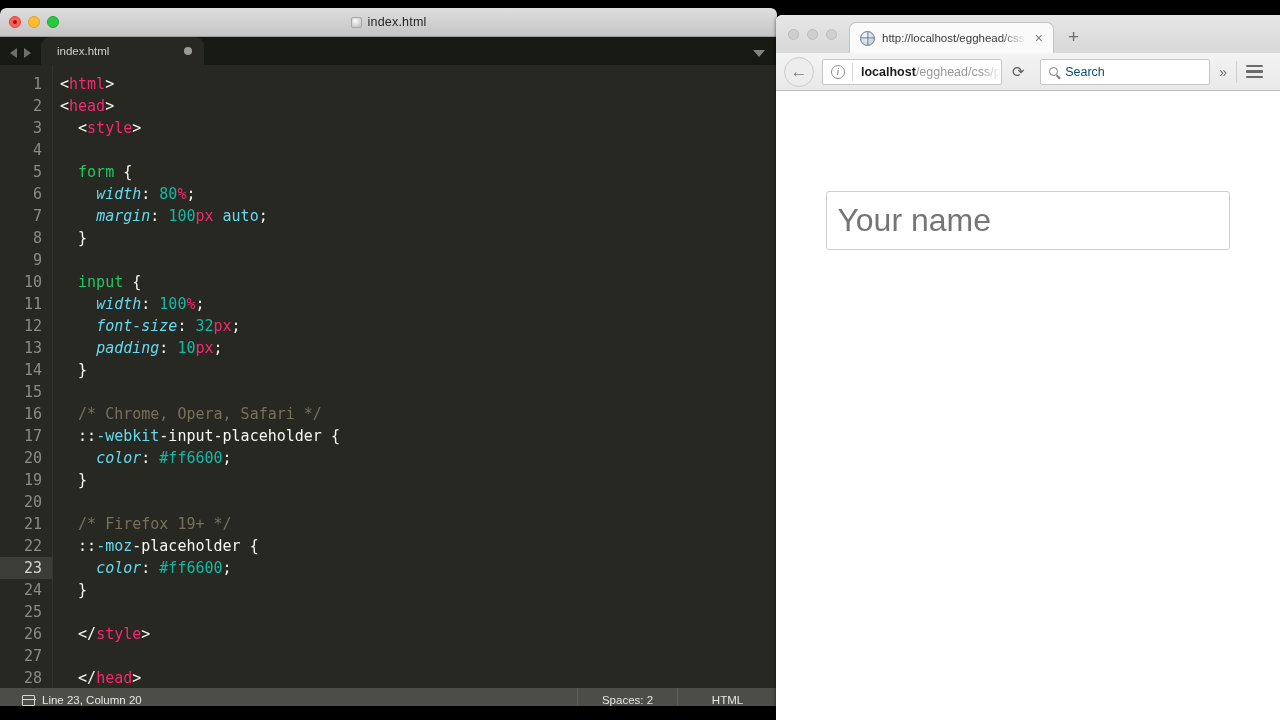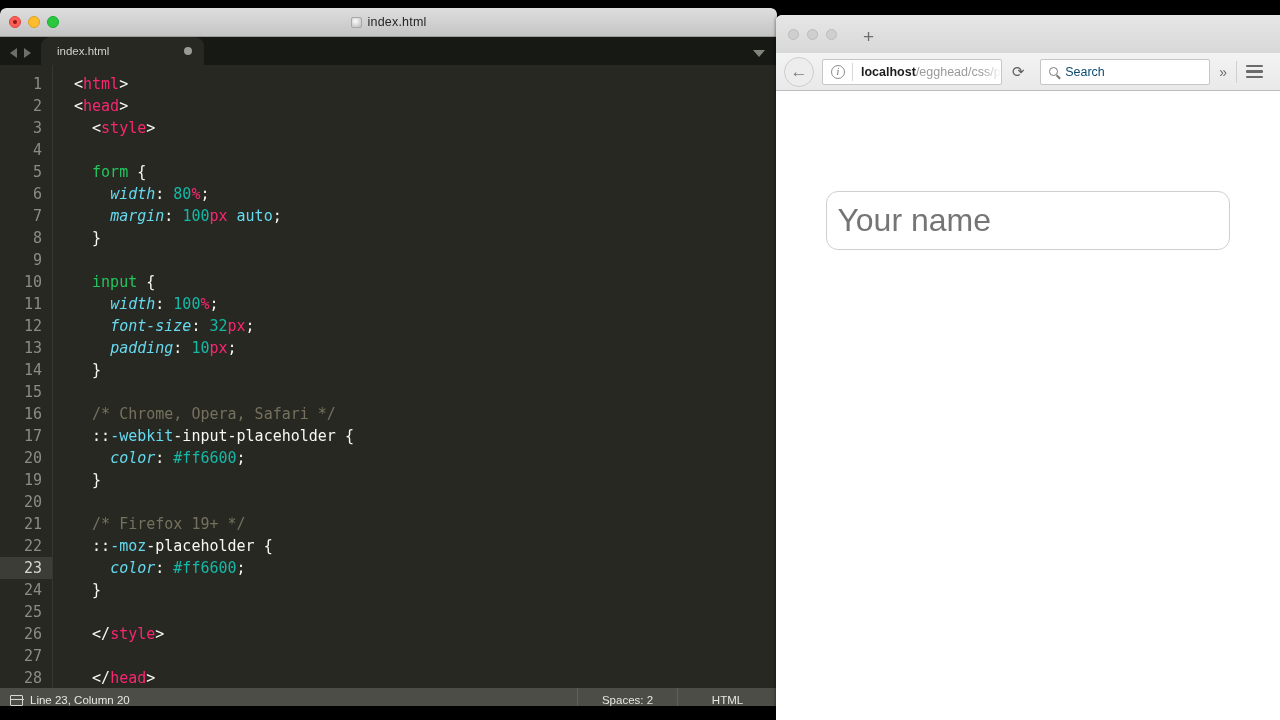--- a/index.html
+++ b/index.html
@@ -348,6 +348,11 @@
         <span class="br-light"></span>
         <span class="br-light"></span>
       </div>
+      <div class="br-tab">
+        <span class="globe"></span>
+        <span class="br-tab-title">http://localhost/egghead/css</span>
+        <span class="tab-close">×</span>
+      </div>
       <span class="new-tab">+</span>
     </div>
 

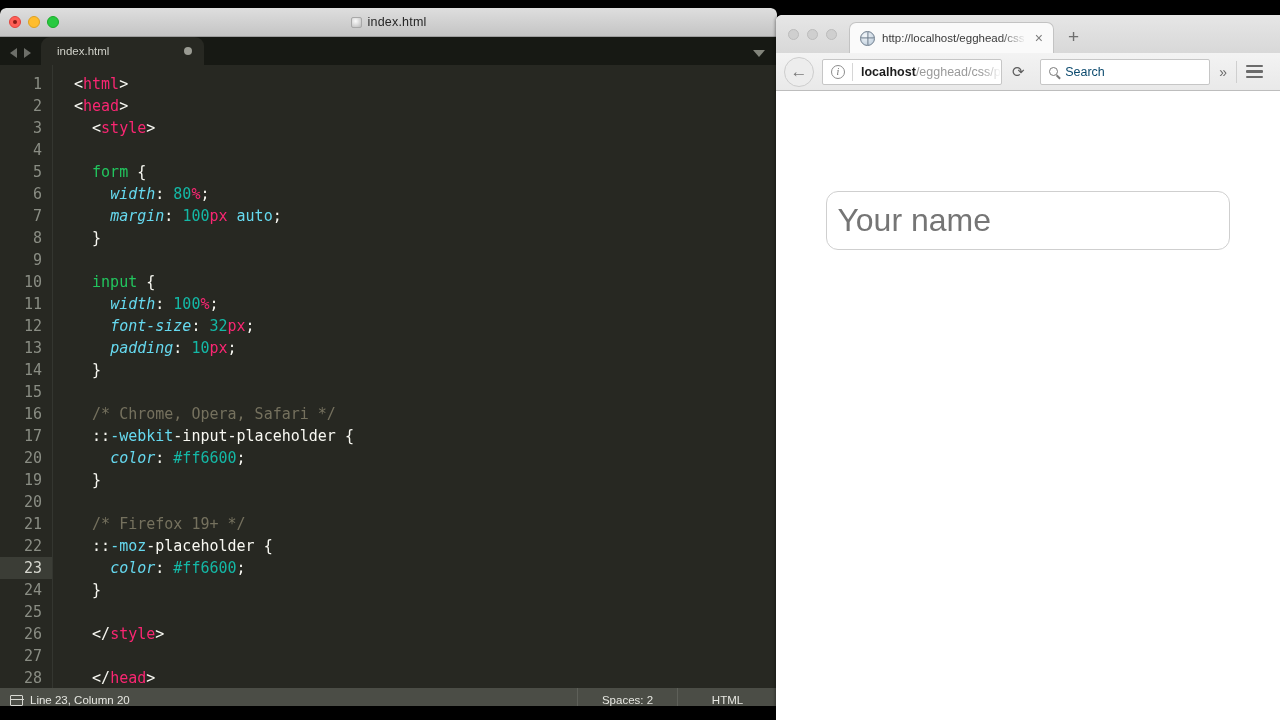--- a/index.html
+++ b/index.html
@@ -101,7 +101,7 @@
     white-space: pre;
     border-left: 1px solid #343630;
   }
-  .code .ln { height: 22px; line-height: 22px; margin-left: 14px; }
+  .code .ln { height: 22px; line-height: 22px; }
   
   .t-tag   { color: #f92672; }
   .t-punc  { color: #f8f8f2; }

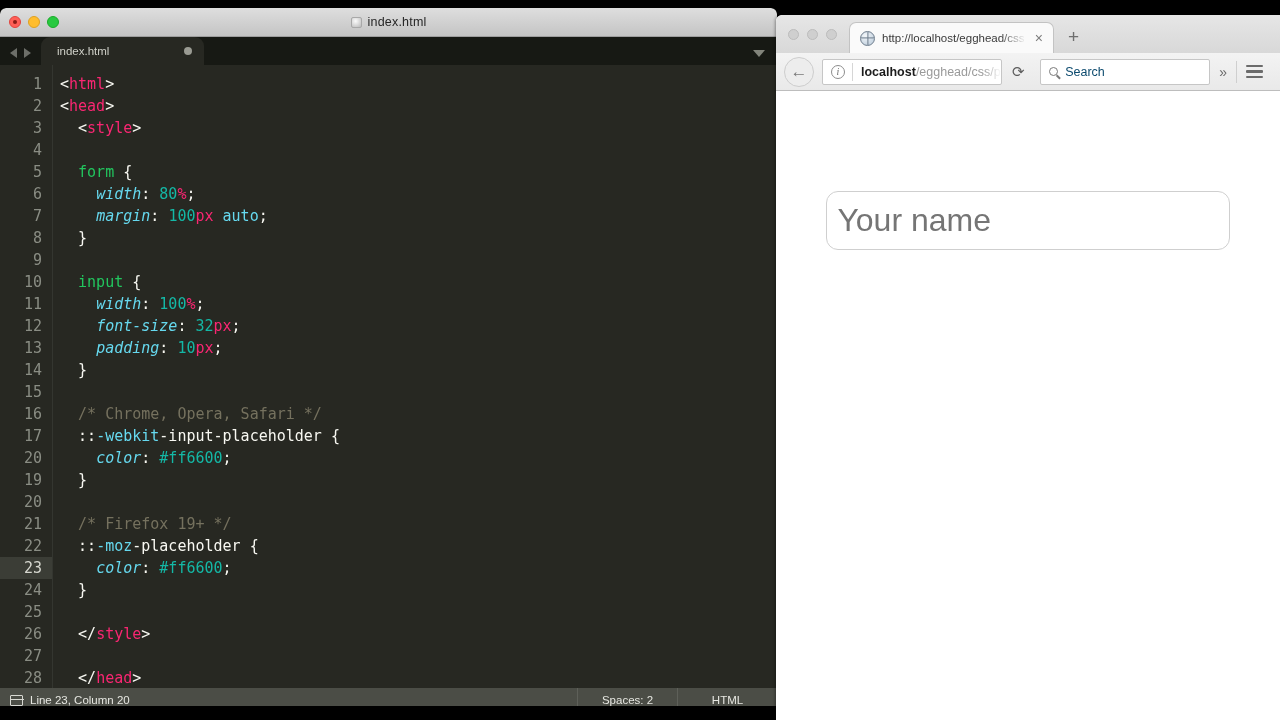--- a/index.html
+++ b/index.html
@@ -257,7 +257,7 @@
   }
   .page-input {
     width: 100%; font-size: 32px; padding: 10px;
-    border: 1px solid #cfcfcf; border-radius: 12px;
+    border: 1px solid #cfcfcf; border-radius: 3px;
     font-family: "Liberation Sans", sans-serif;
     color: #222; outline: none; background: #fff;
   }

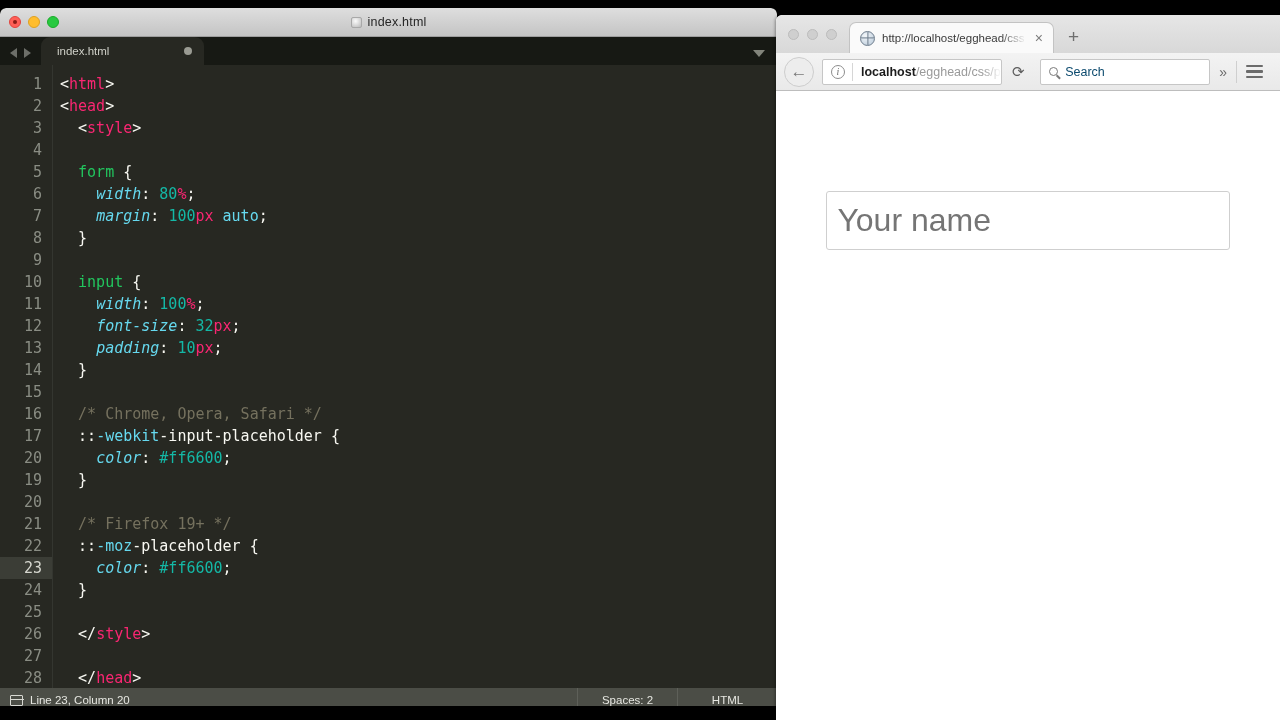--- a/index.html
+++ b/index.html
@@ -120,7 +120,7 @@
     font-size: 11.5px; color: #e6e7e1;
     position: relative;
   }
-  .status-left { display: flex; align-items: center; gap: 7px; padding-left: 10px; }
+  .status-left { display: flex; align-items: center; gap: 7px; padding-left: 22px; }
   .status-icon {
     width: 13px; height: 11px; border: 1.5px solid #d7d8d2; border-radius: 1px;
     position: relative;

